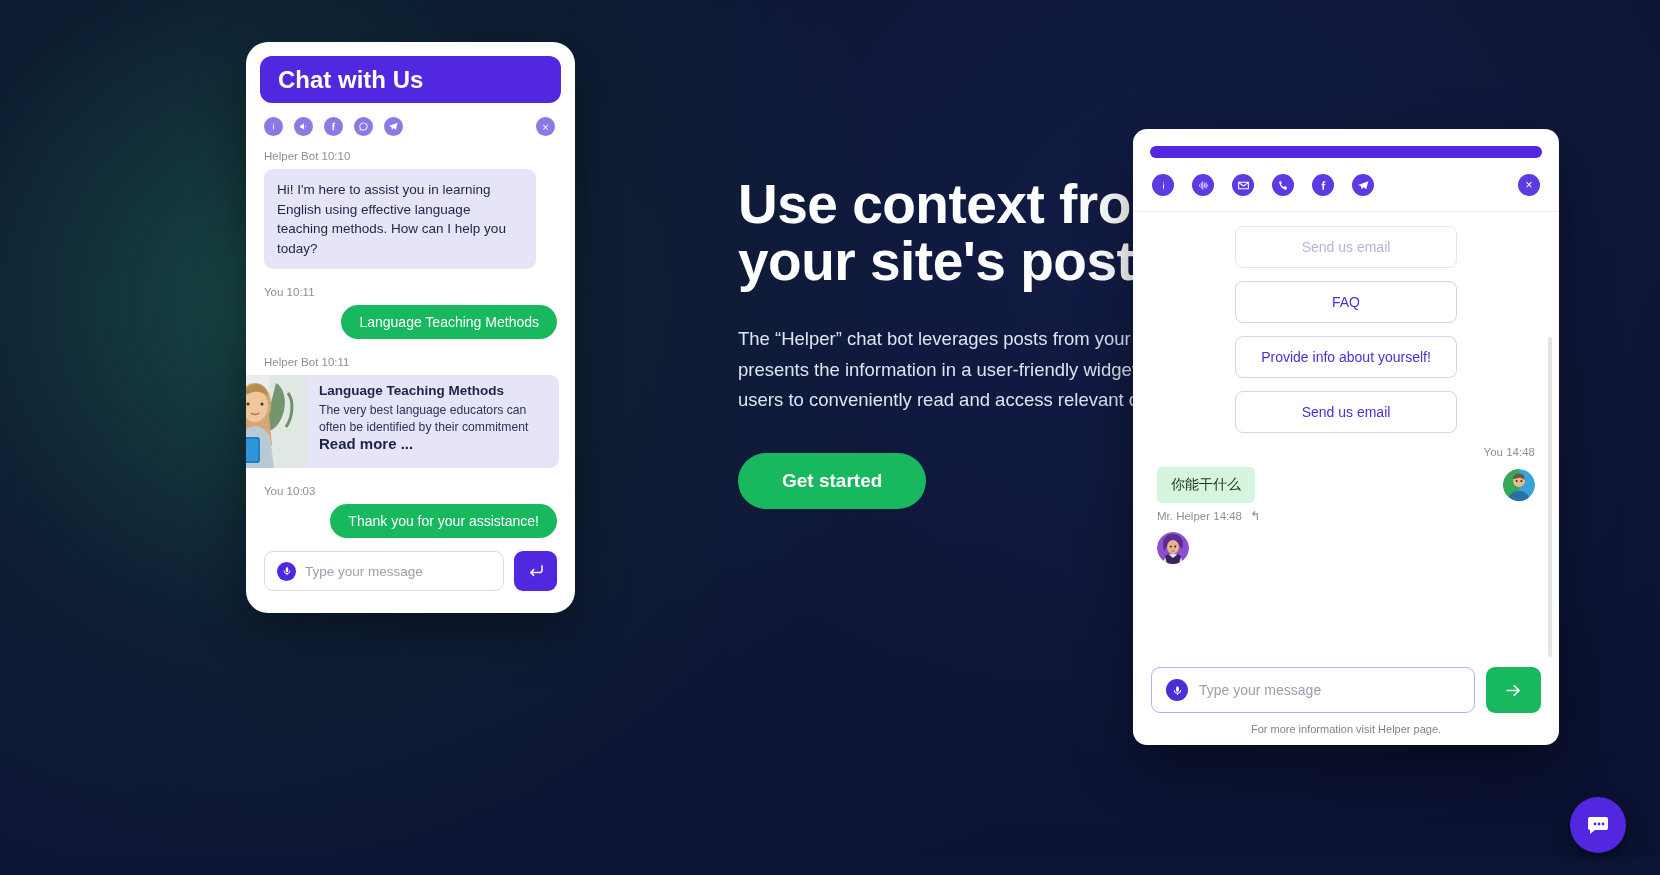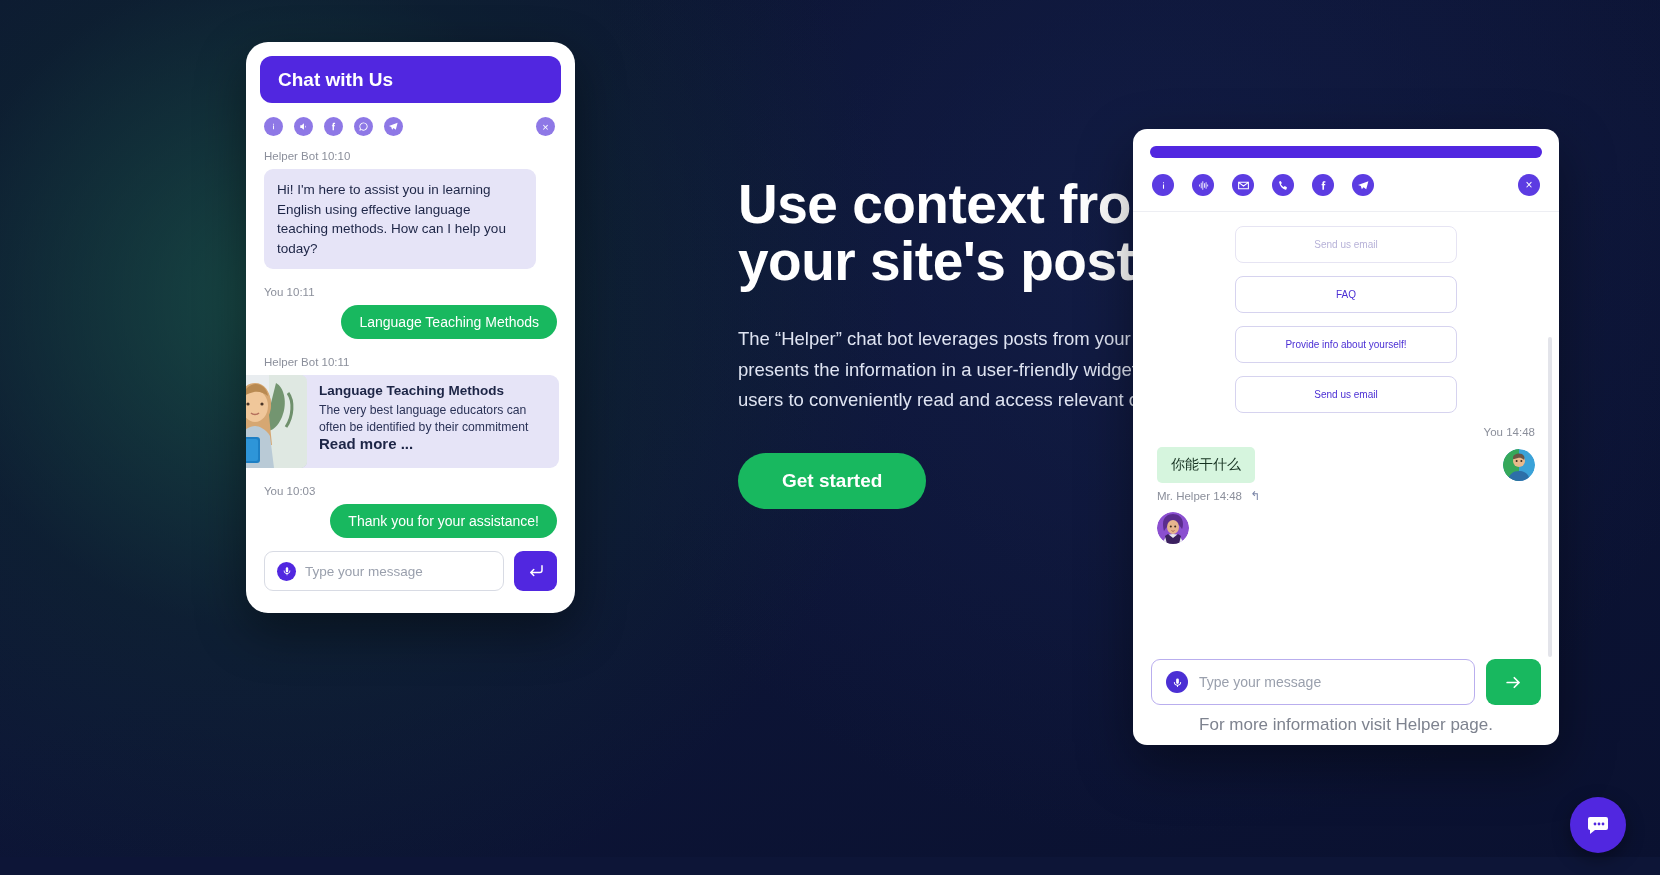--- a/index.html
+++ b/index.html
@@ -87,7 +87,7 @@
     padding: 0 18px;
   }
   .phone-header-title {
-    color: #fff; font-size: 19px; font-weight: bold;
+    color: #fff; font-size: 24px; font-weight: bold;
   }
   .phone-icons {
     display: flex; align-items: center; gap: 11px;

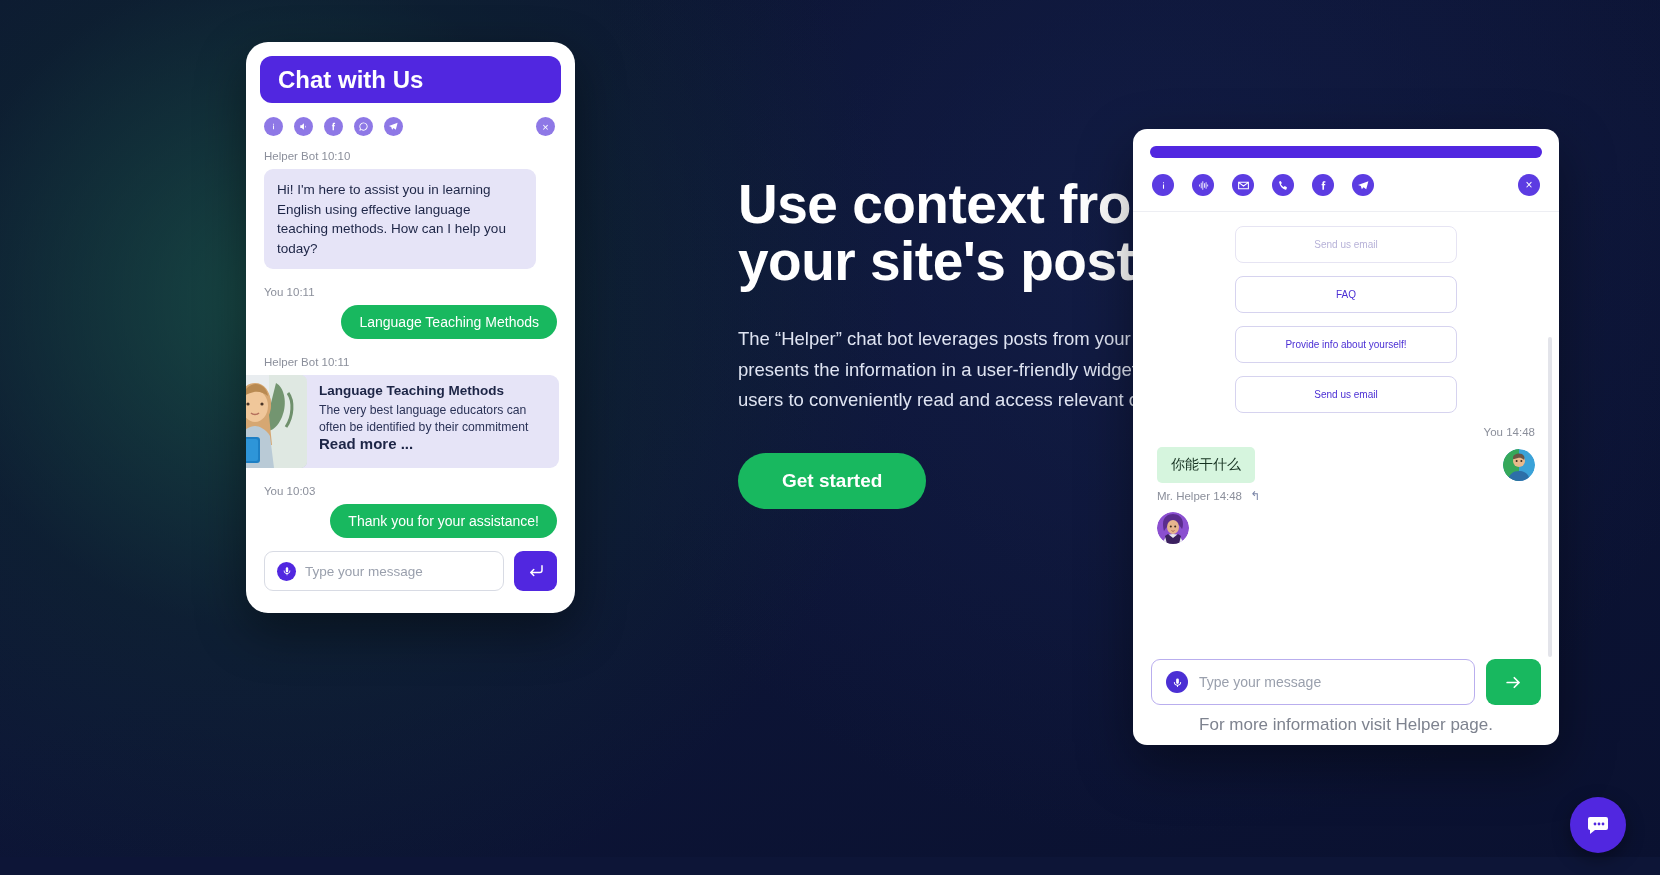--- a/index.html
+++ b/index.html
@@ -229,7 +229,7 @@
     border-radius: 8px;
     background: #fff;
     color: #4b2fd4;
-    font-size: 10px;
+    font-size: 14px;
     cursor: pointer;
     font-family: "Liberation Sans", sans-serif;
   }

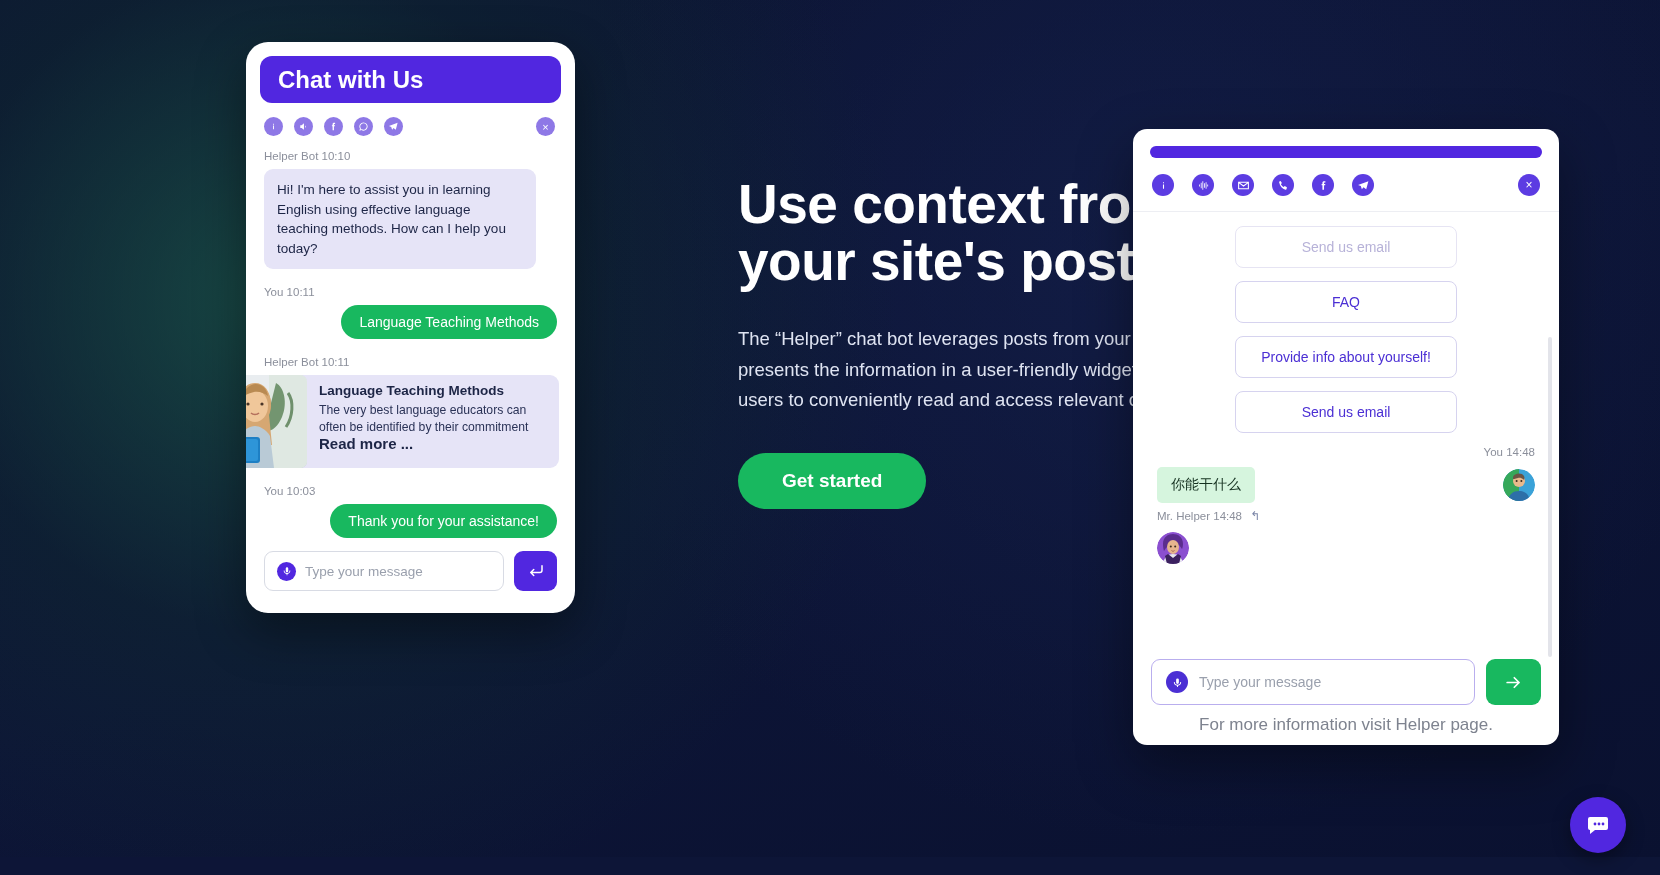--- a/index.html
+++ b/index.html
@@ -287,7 +287,7 @@
   }
   .w-send svg { width: 19px; height: 19px; fill: none; stroke: #fff; stroke-width: 2.2; }
   .w-note {
-    text-align: center; color: #7e838f; font-size: 17px; margin-top: 10px;
+    text-align: center; color: #7e838f; font-size: 11px; margin-top: 10px;
   }
 
   

